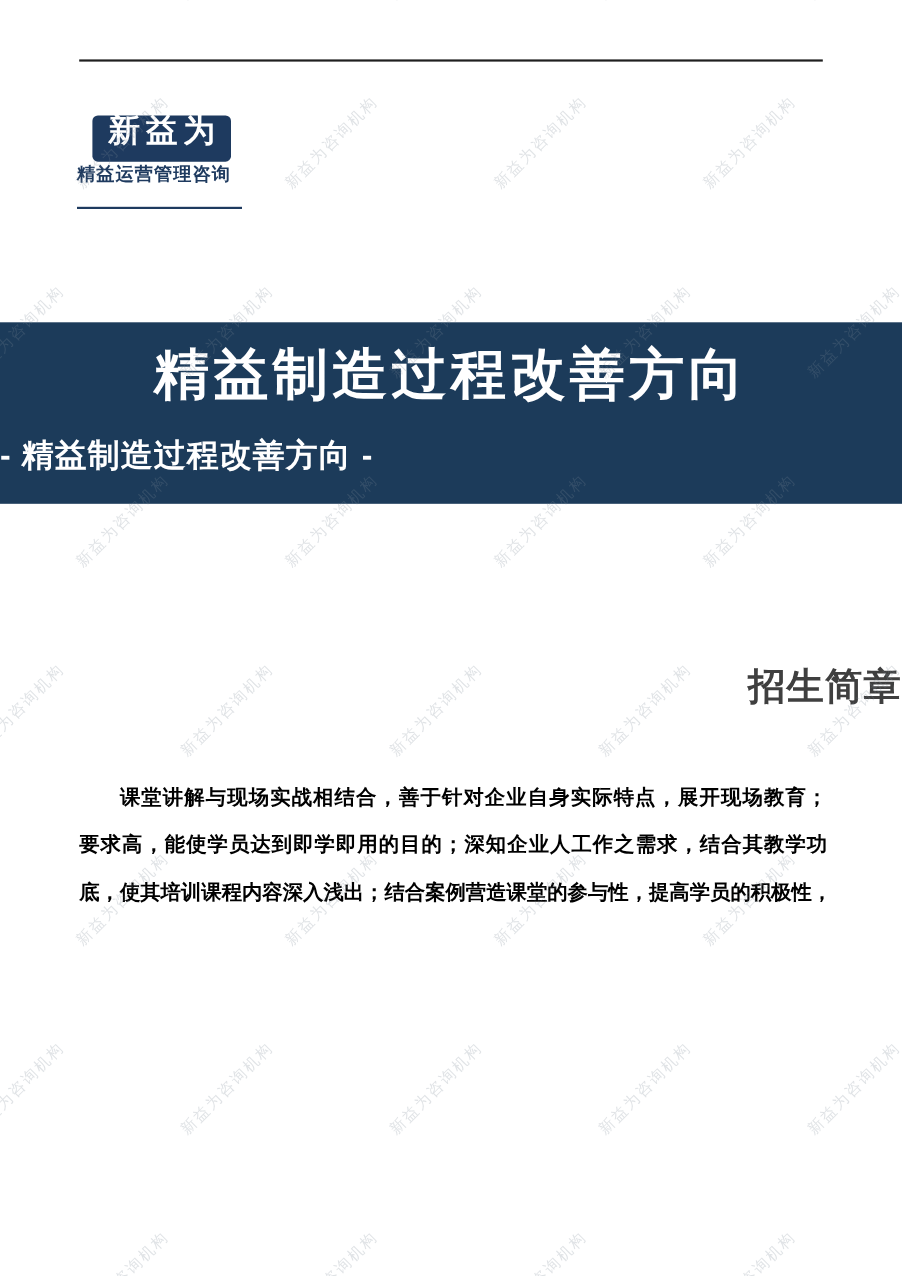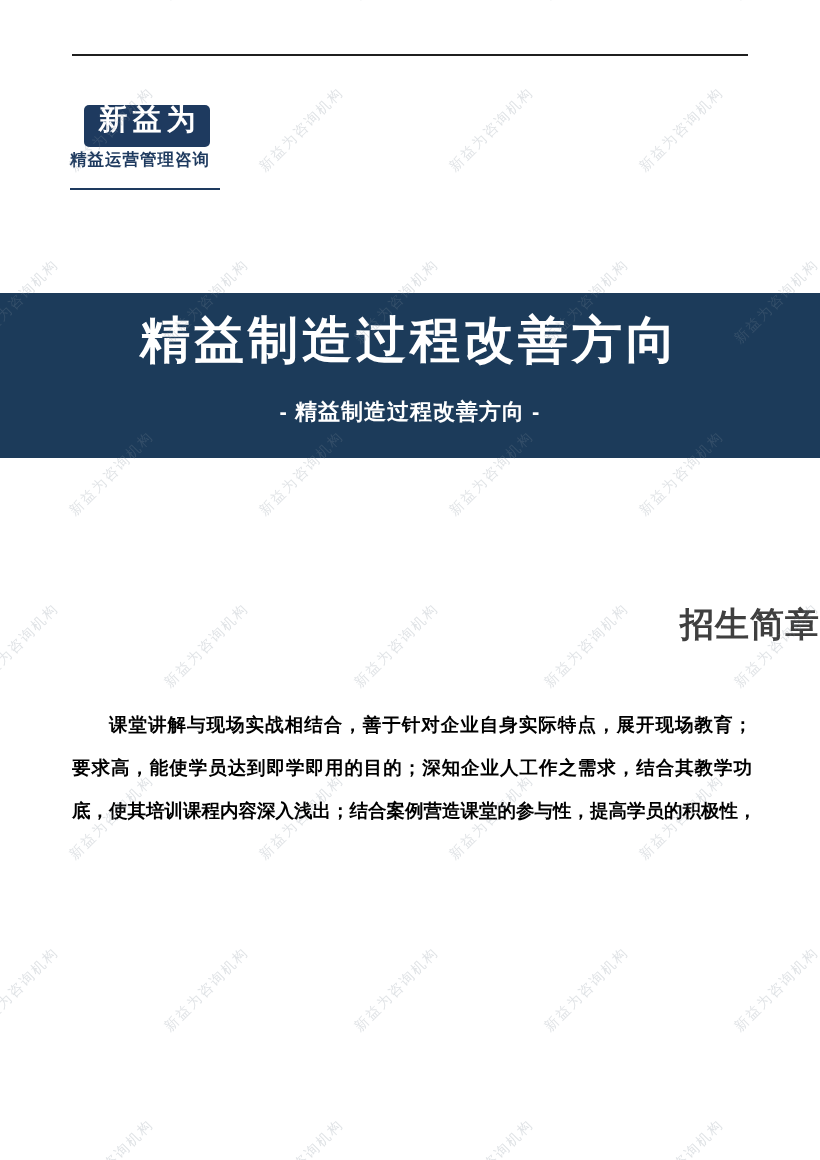--- a/index.html
+++ b/index.html
@@ -96,9 +96,8 @@
     left: 0;
     top: 108px;
     width: 100%;
-    text-align: center;
     color: #ffffff;
-    font-size: 22px;
+    font-size: 29px;
     font-weight: 900;
     letter-spacing: 1px;
     line-height: 1;

